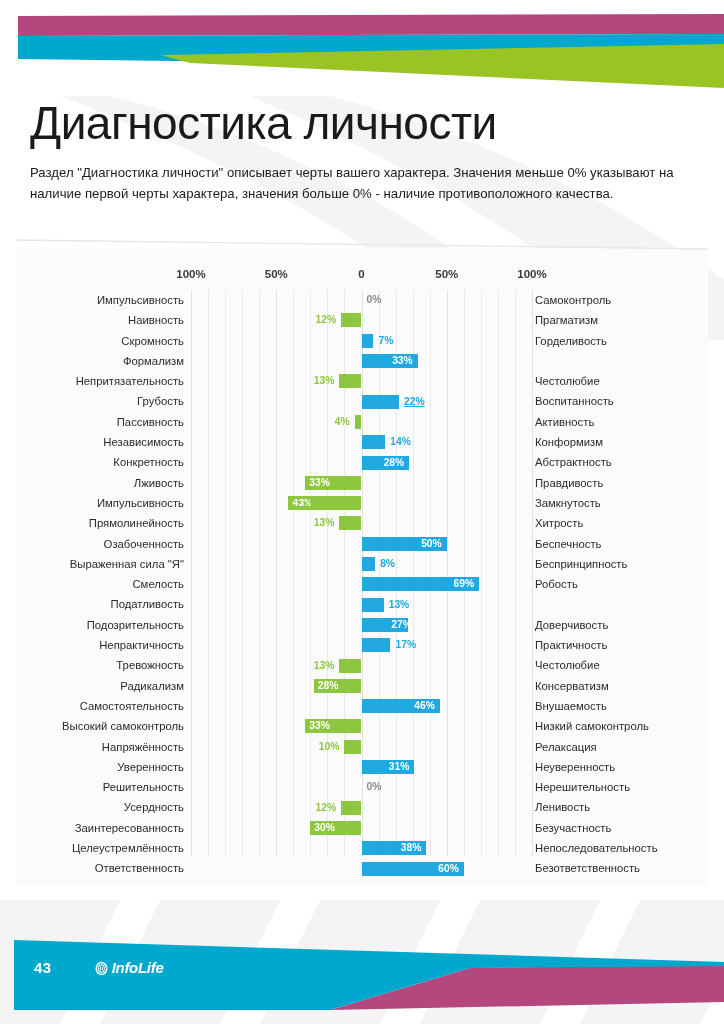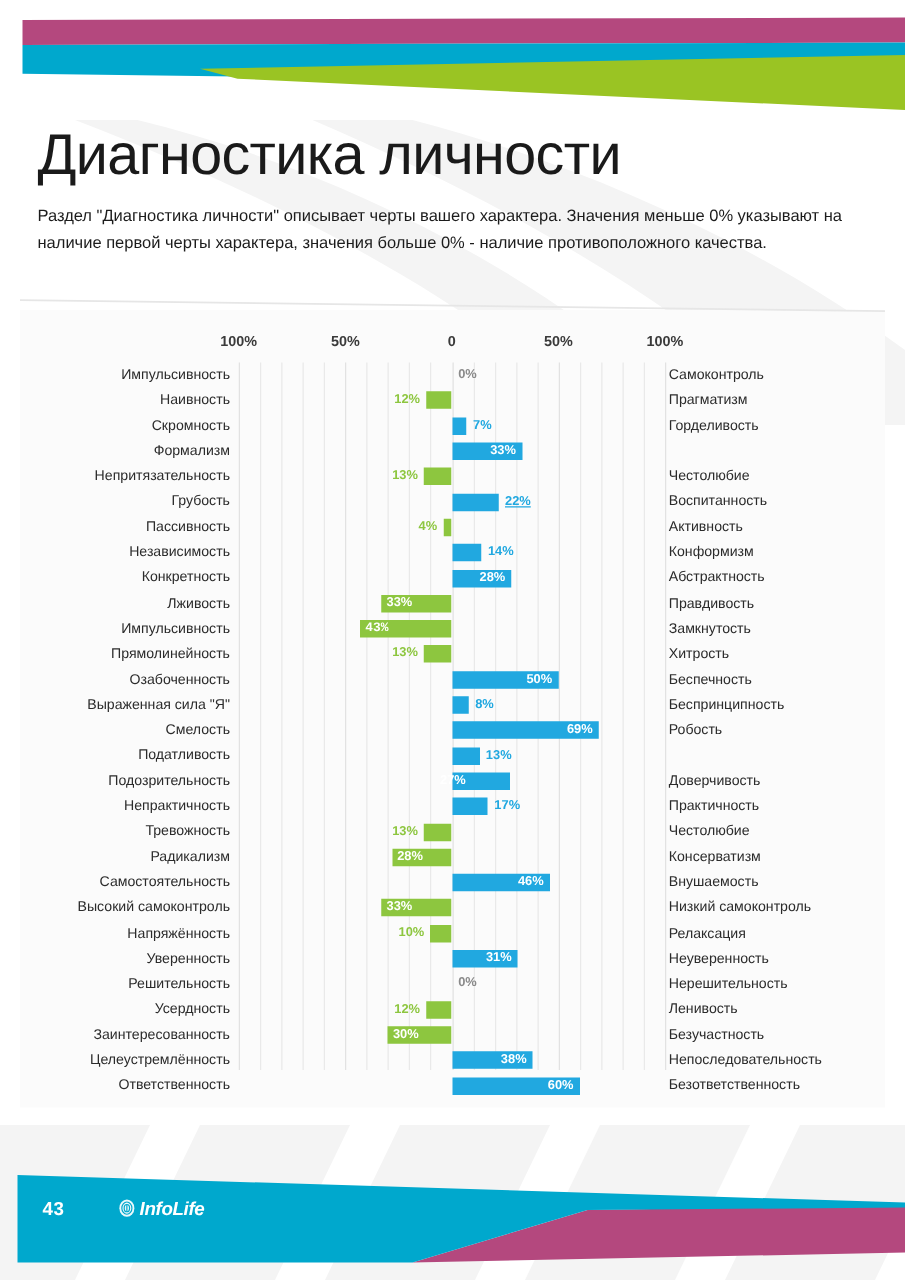--- a/index.html
+++ b/index.html
@@ -417,7 +417,7 @@
           <span class="row-label-left">Подозрительность</span>
           <span class="row-label-right">Доверчивость</span>
           <div class="bar blue" style="left: 345.5px; width: 46.035px;"></div>
-          <span class="bar-value-inside" style="left: 336px; width: 33px; text-align: left;">27%</span>
+          <span class="bar-value-inside" style="left: 369px; width: 33px; text-align: center;">27%</span>
         </div>
         <div class="row">
           <span class="row-label-left">Непрактичность</span>

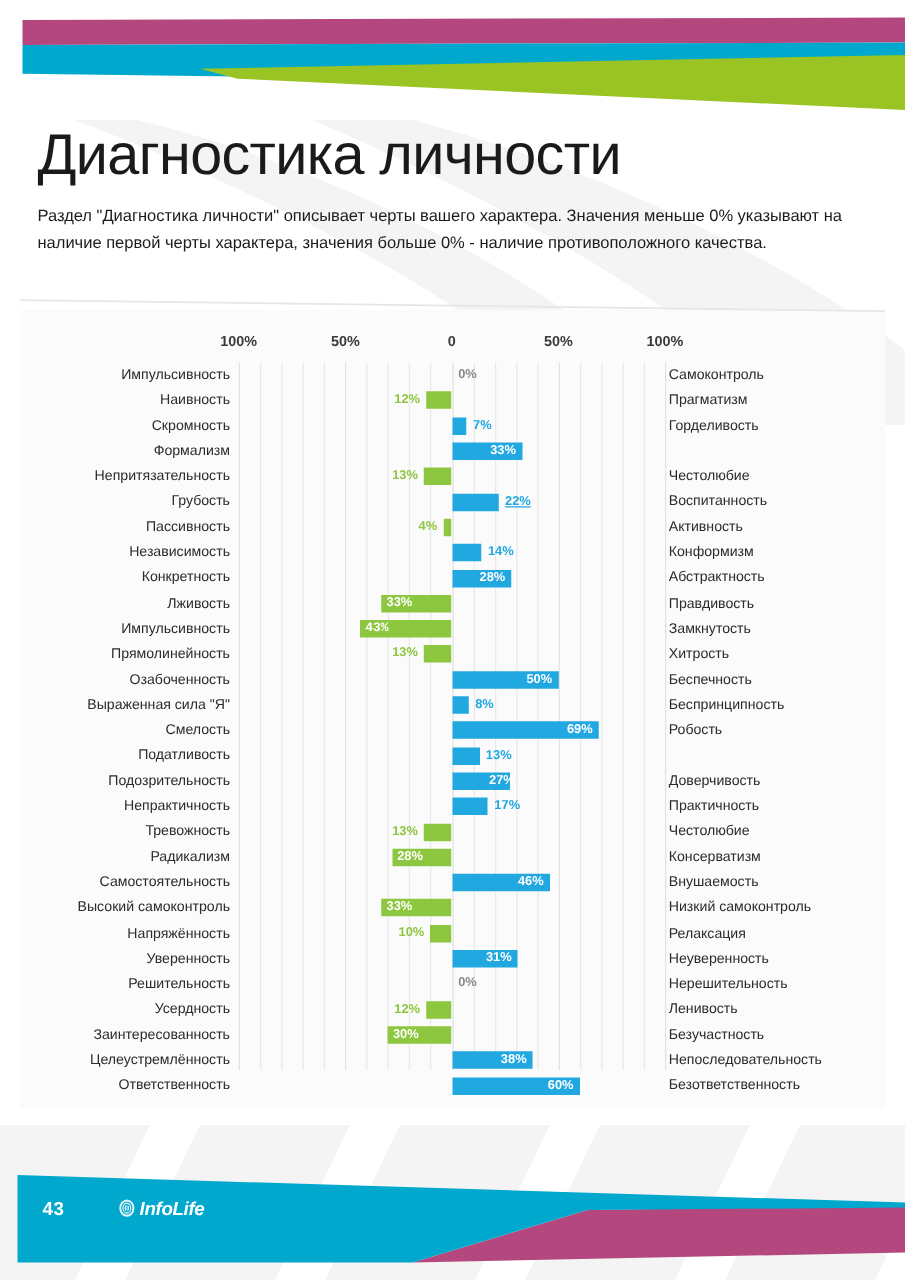--- a/index.html
+++ b/index.html
@@ -229,7 +229,7 @@
   .brand-logo {
     margin-left: 42px;
     display: flex;
-    align-items: flex-start;
+    align-items: flex-end;
     gap: 3px;
   }
 

